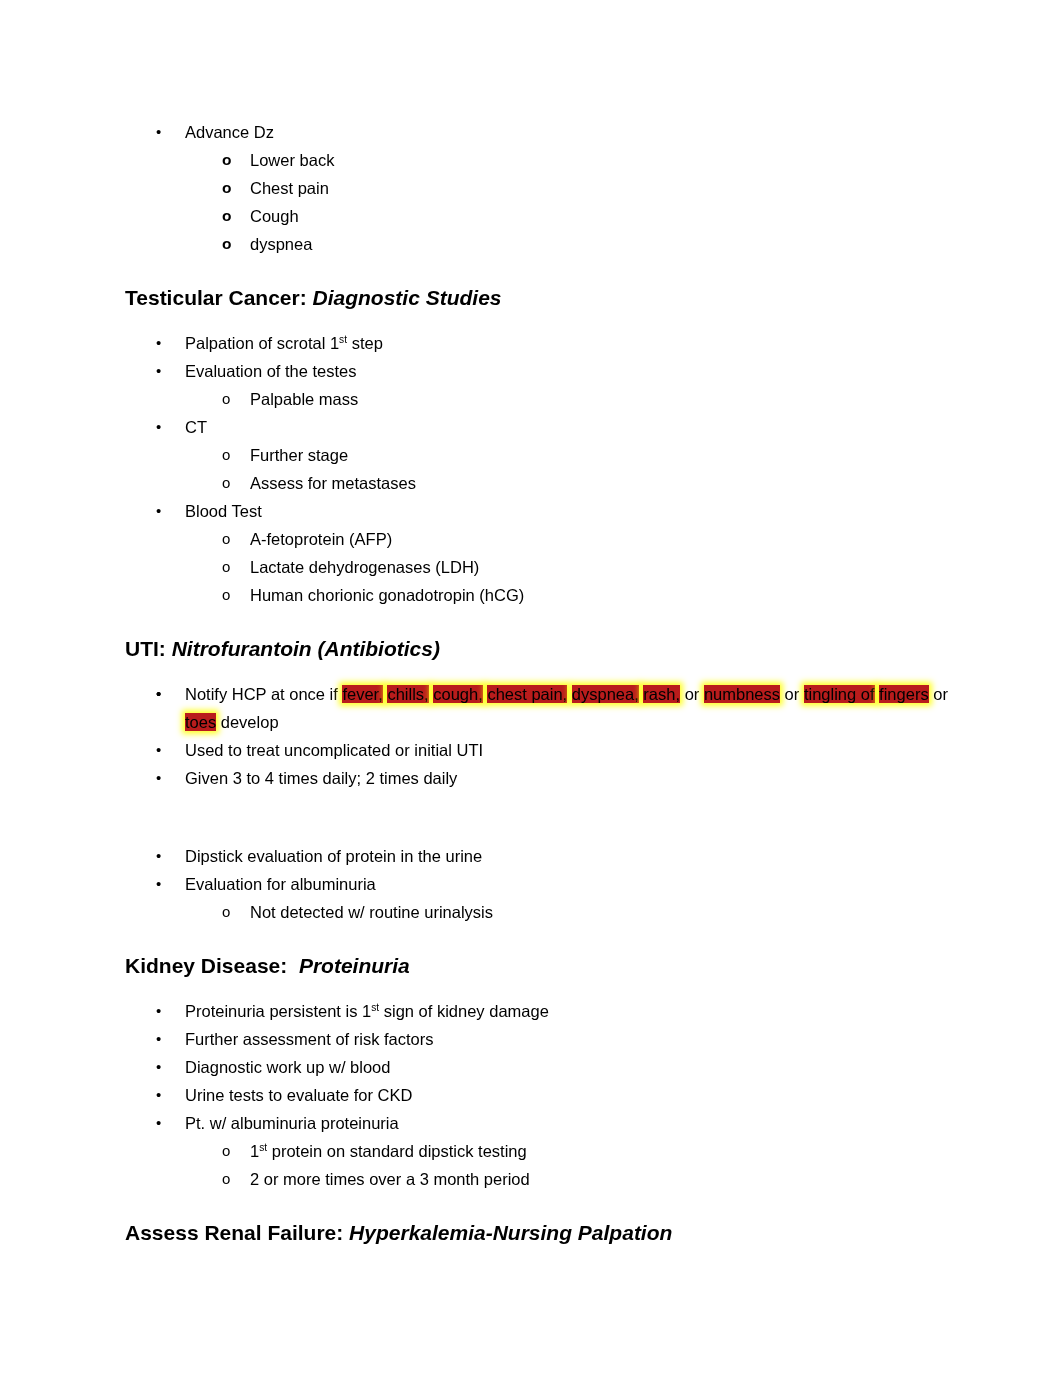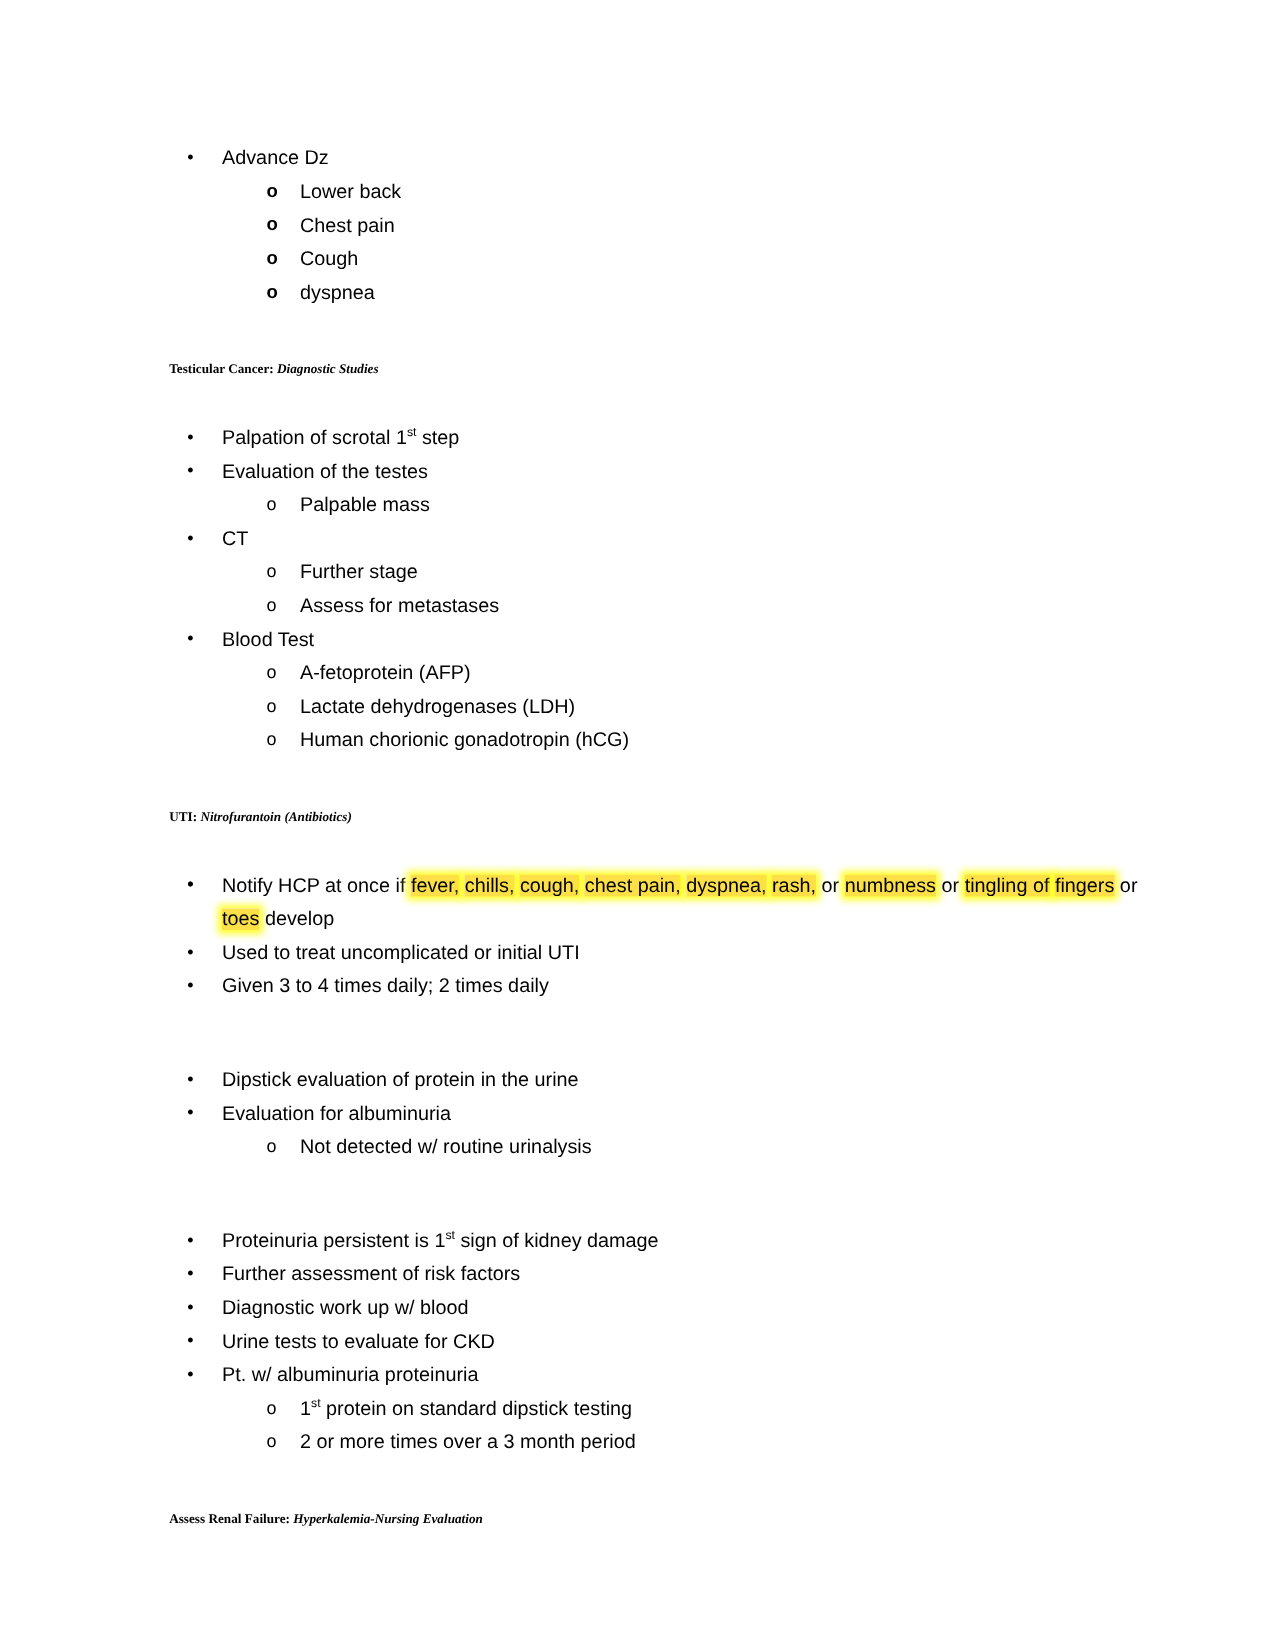--- a/index.html
+++ b/index.html
@@ -30,12 +30,11 @@
 
   
   .heading {
-    font-size: 11px;
+    font-size: 21px;
     line-height: 1.0;
-    margin: 16px;
+    margin: 0;
     padding: 0;
     white-space: pre;
-    font-family: Liberation Serif, serif;
   }
   .heading .lead {
     font-weight: bold;

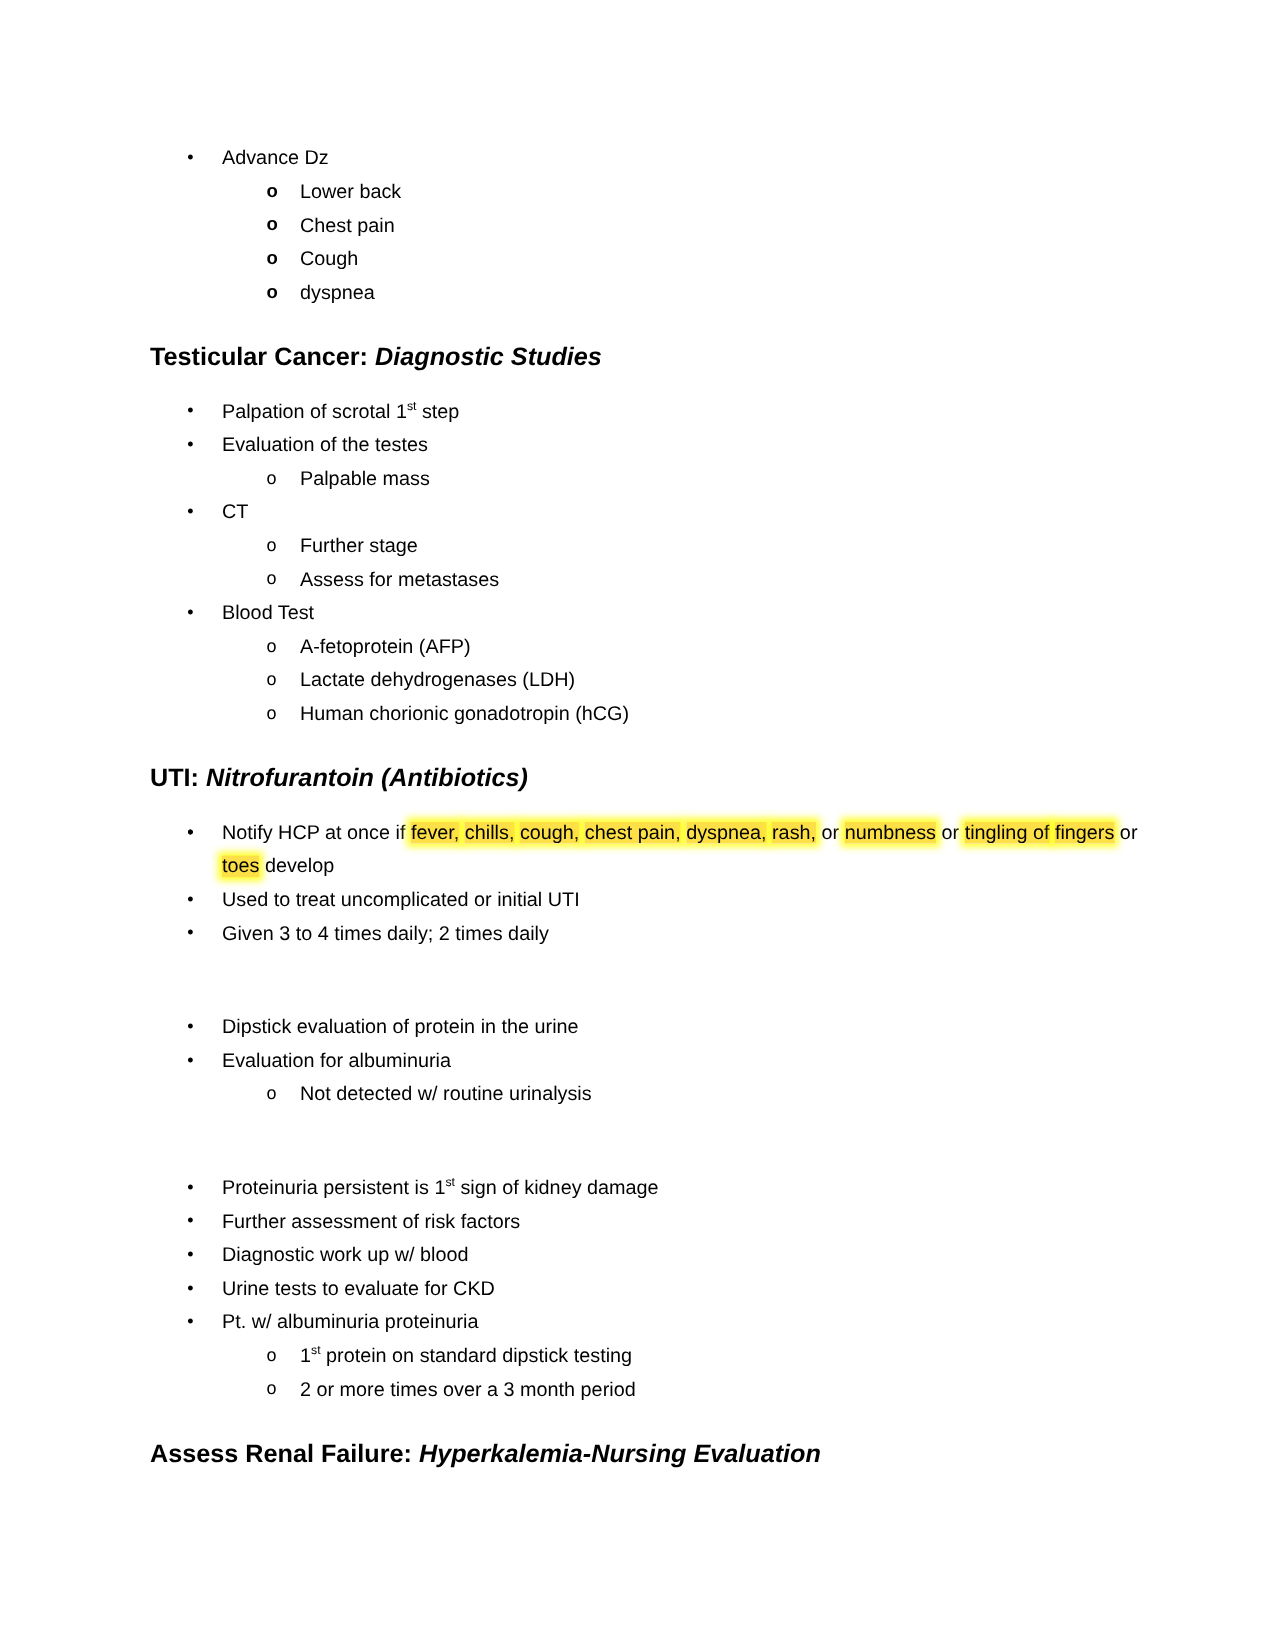--- a/index.html
+++ b/index.html
@@ -93,7 +93,7 @@
 
   
   .hl {
-    background-color: #fde047;
+    background-color: #b91c1c;
     box-shadow: 0 0 6px 3px rgba(255,255,0,0.85);
   }
   .gap-md { height: 21px; }

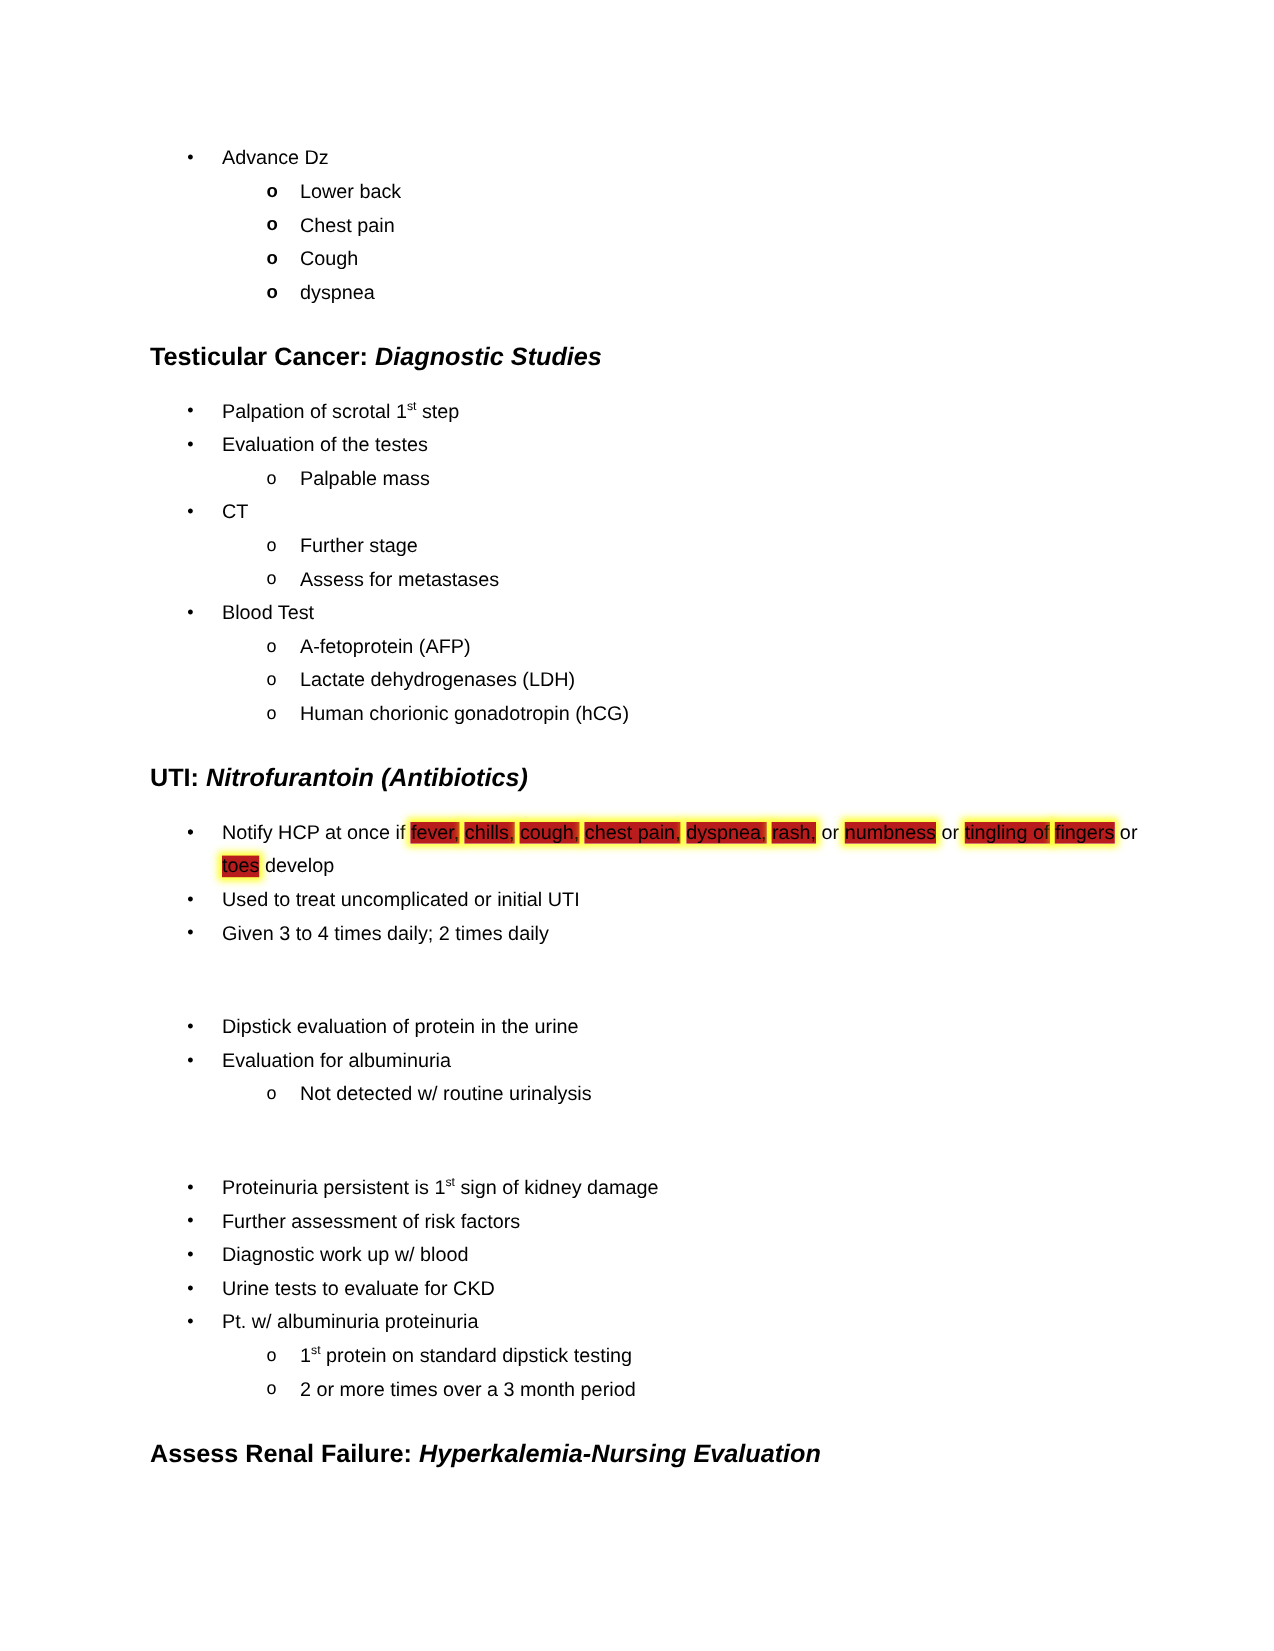--- a/index.html
+++ b/index.html
@@ -143,6 +143,7 @@
         <div class="li l2"><span class="marker">o</span><span class="txt"><span>Not detected w/ routine urinalysis</span></span></div>
       </div>
       <div class="gap-xl"></div>
+      <div class="heading"><span class="lead">Kidney Disease:  </span><span class="em">Proteinuria</span></div>
       <div class="gap-md"></div>
       <div class="block">
         <div class="li l1"><span class="marker">•</span><span class="txt"><span>Proteinuria persistent is 1</span><sup>st</sup><span> sign of kidney damage</span></span></div>

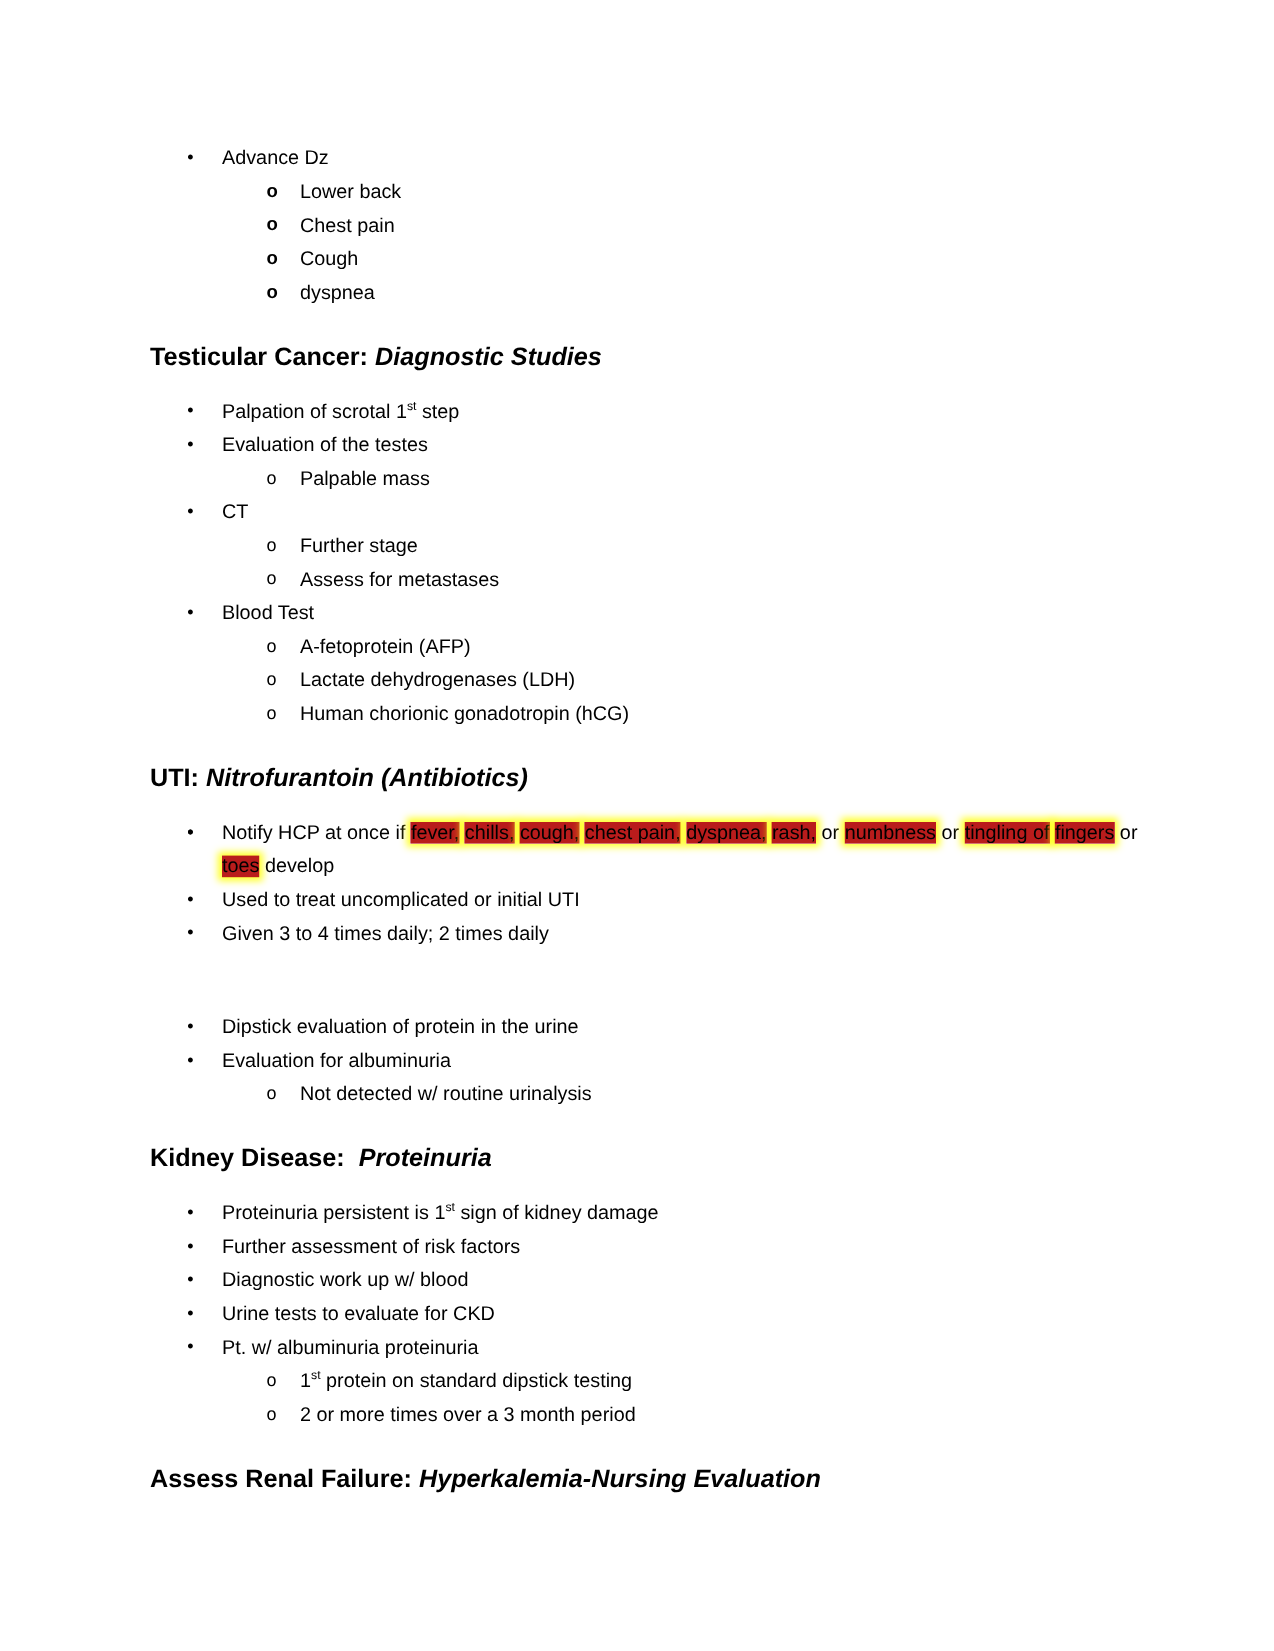--- a/index.html
+++ b/index.html
@@ -155,7 +155,7 @@
         <div class="li l2"><span class="marker">o</span><span class="txt"><span>2 or more times over a 3 month period</span></span></div>
       </div>
       <div class="gap-xl"></div>
-      <div class="heading"><span class="lead">Assess Renal Failure: </span><span class="em">Hyperkalemia-Nursing Evaluation</span></div>
+      <div class="heading"><span class="lead">Assess Renal Failure: </span><span class="em">Hyperkalemia-Nursing Palpation</span></div>
       <div class="block"></div>
     </div>
 </div>

